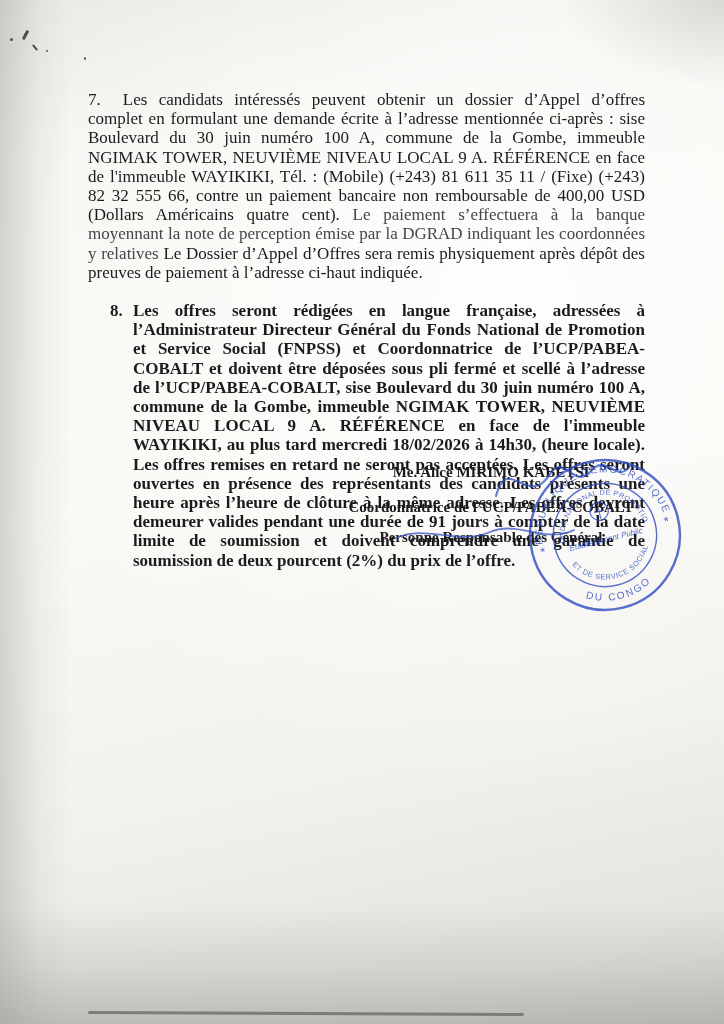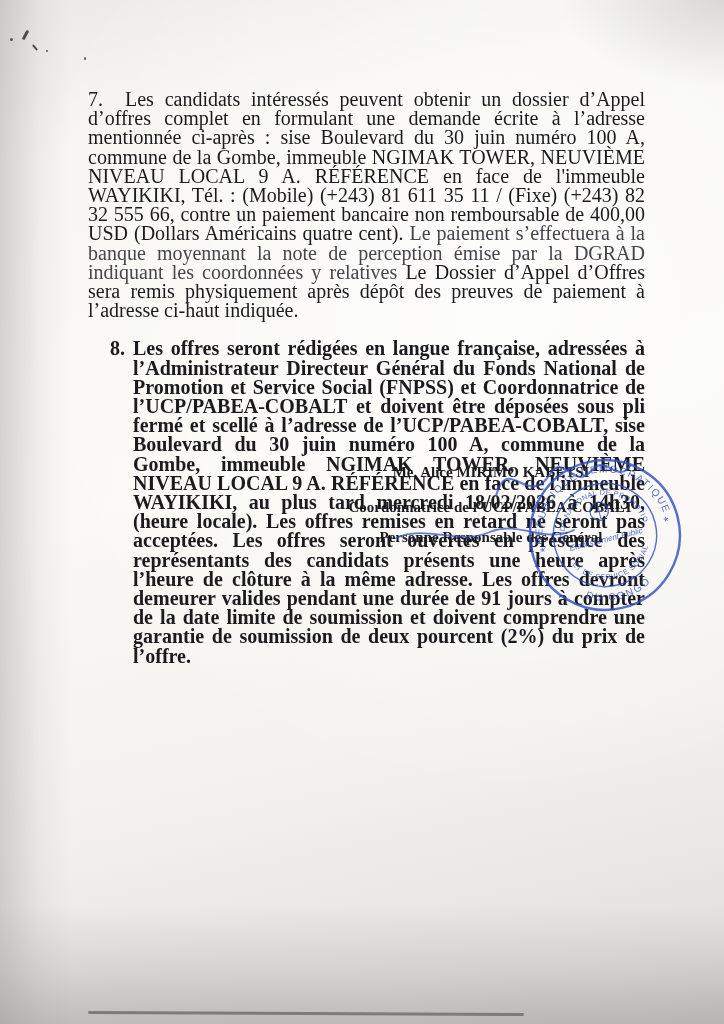--- a/index.html
+++ b/index.html
@@ -48,7 +48,7 @@
   
   .content {
     position: absolute; left: 88px; top: 90px; width: 557px;
-    font-size: 20px; line-height: 19.2px;
+    font-size: 17px; line-height: 19.2px;
     text-align: justify;
   }
   .para7 { margin: 0; }

